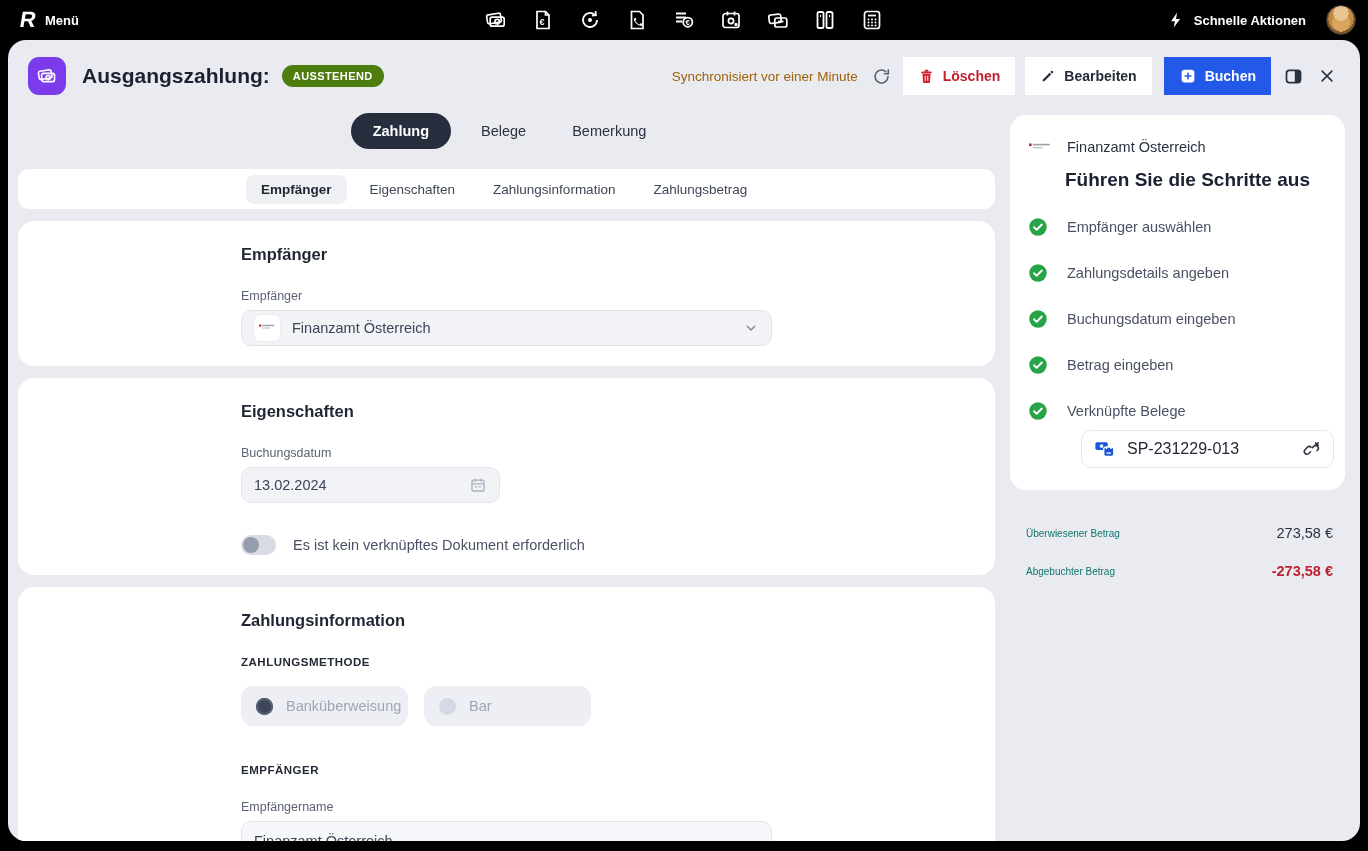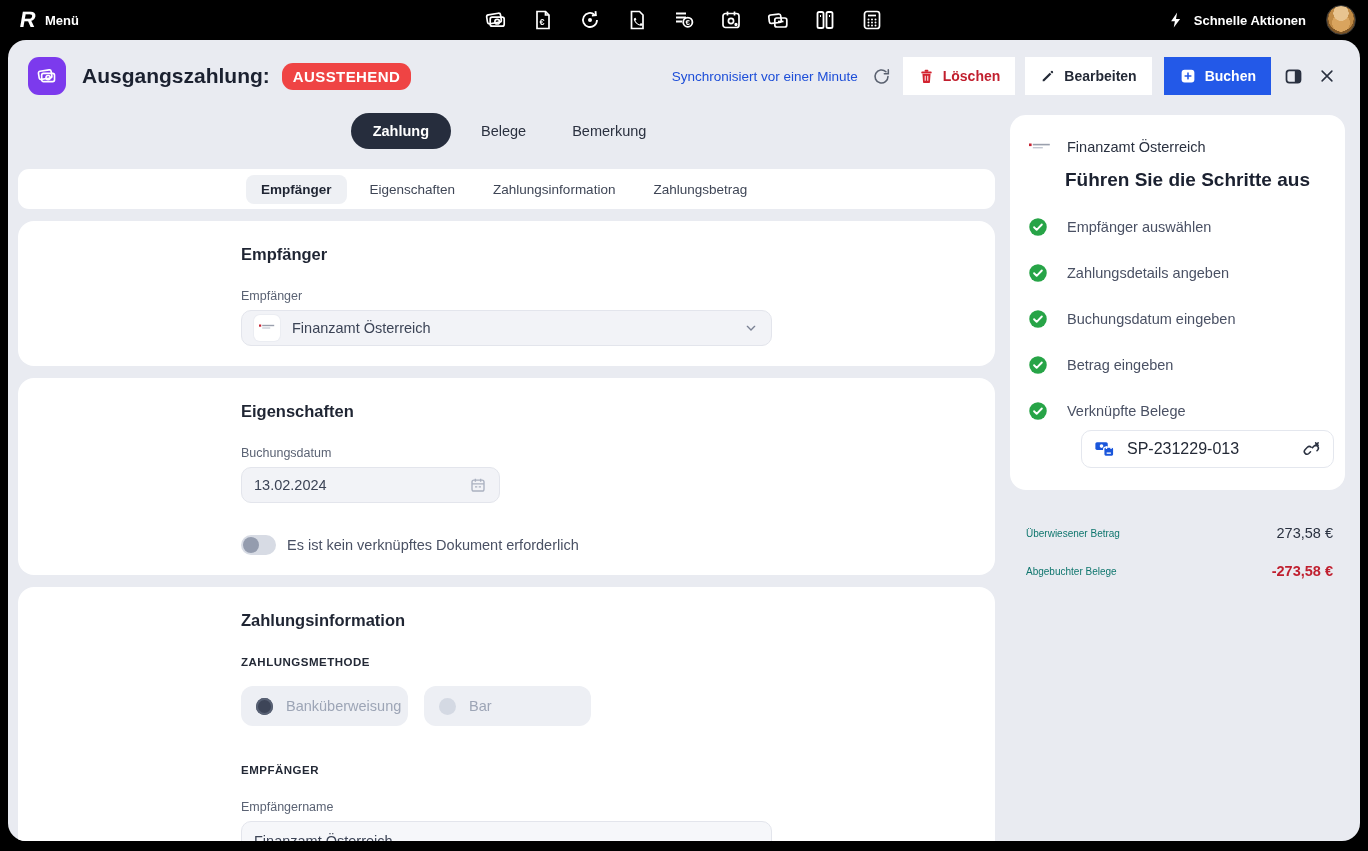--- a/index.html
+++ b/index.html
@@ -33,7 +33,7 @@
   .app-header { height:58px; display:flex; align-items:center; padding:14px 22px 0 20px; }
   .hdr-icon { width:38px; height:38px; border-radius:11px; background:#7c3aed; display:flex; align-items:center; justify-content:center; flex:none; }
   .page-title { font-size:21px; font-weight:700; color:#1b2130; margin:0 0 0 16px; white-space:nowrap; }
-  .badge { margin-left:12px; background:#ef4444; color:#fff; font-size:15px; font-weight:700; letter-spacing:.4px; padding:5px 11px; border-radius:11px; }
+  .badge { margin-left:12px; background:#4d7c0f; color:#fff; font-size:11px; font-weight:700; letter-spacing:.4px; padding:5px 11px; border-radius:11px; }
   .hdr-right { margin-left:auto; display:flex; align-items:center; gap:10px; }
   .sync { color:#1d4ed8; font-size:13.5px; margin-right:2px; }
   .icon-btn { background:none; border:none; padding:2px; cursor:pointer; display:flex; align-items:center; }

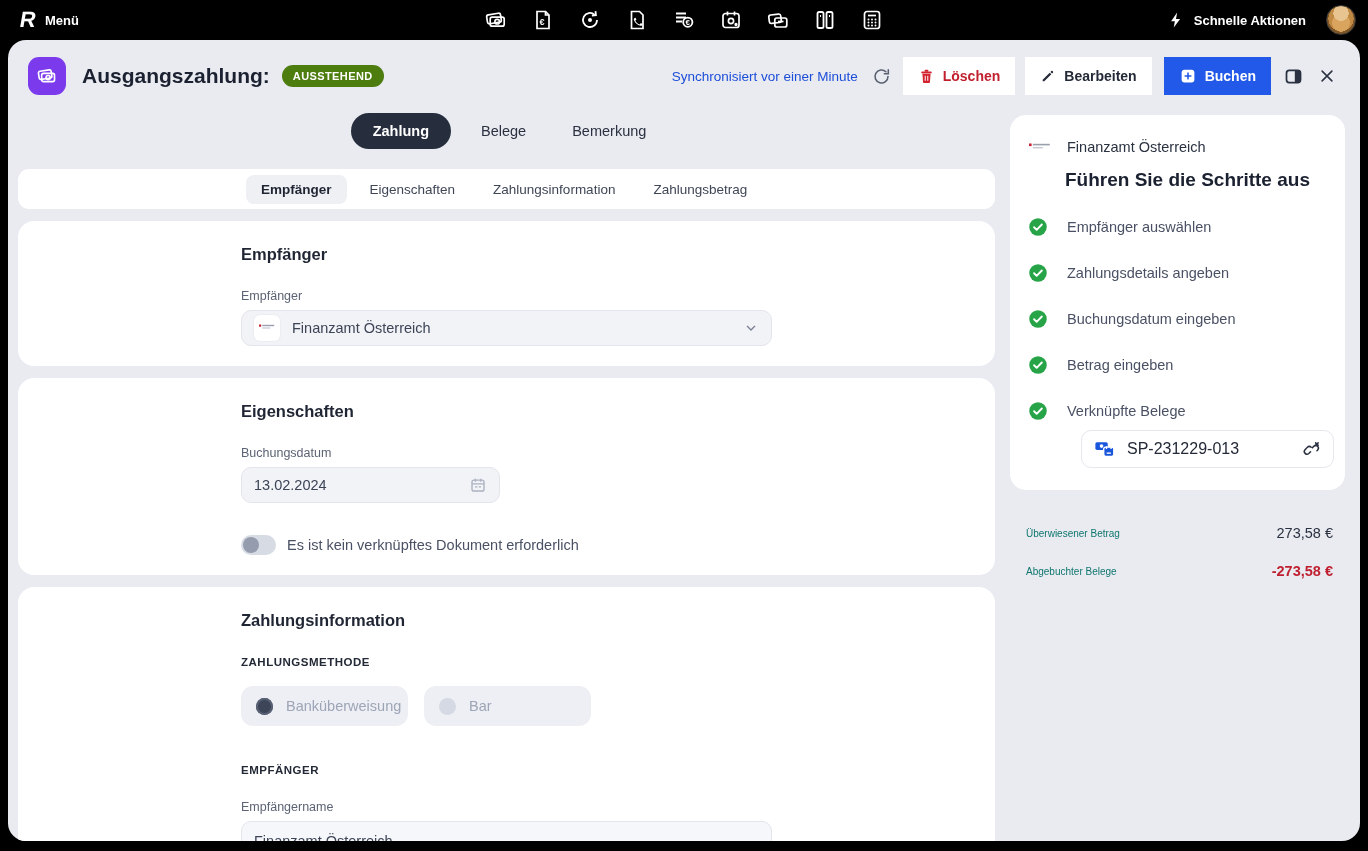--- a/index.html
+++ b/index.html
@@ -35,7 +35,7 @@
   .page-title { font-size:21px; font-weight:700; color:#1b2130; margin:0 0 0 16px; white-space:nowrap; }
   .badge { margin-left:12px; background:#4d7c0f; color:#fff; font-size:11px; font-weight:700; letter-spacing:.4px; padding:5px 11px; border-radius:11px; }
   .hdr-right { margin-left:auto; display:flex; align-items:center; gap:10px; }
-  .sync { color:#1d4ed8; font-size:13.5px; margin-right:2px; }
+  .sync { color:#a16207; font-size:13.5px; margin-right:2px; }
   .icon-btn { background:none; border:none; padding:2px; cursor:pointer; display:flex; align-items:center; }
   .btn { display:flex; align-items:center; gap:8px; border:none; border-radius:0; padding:0 15px; height:38px; font-size:14px; font-weight:600; cursor:pointer; background:#fff; }
   .btn-delete { color:#c11f2e; }

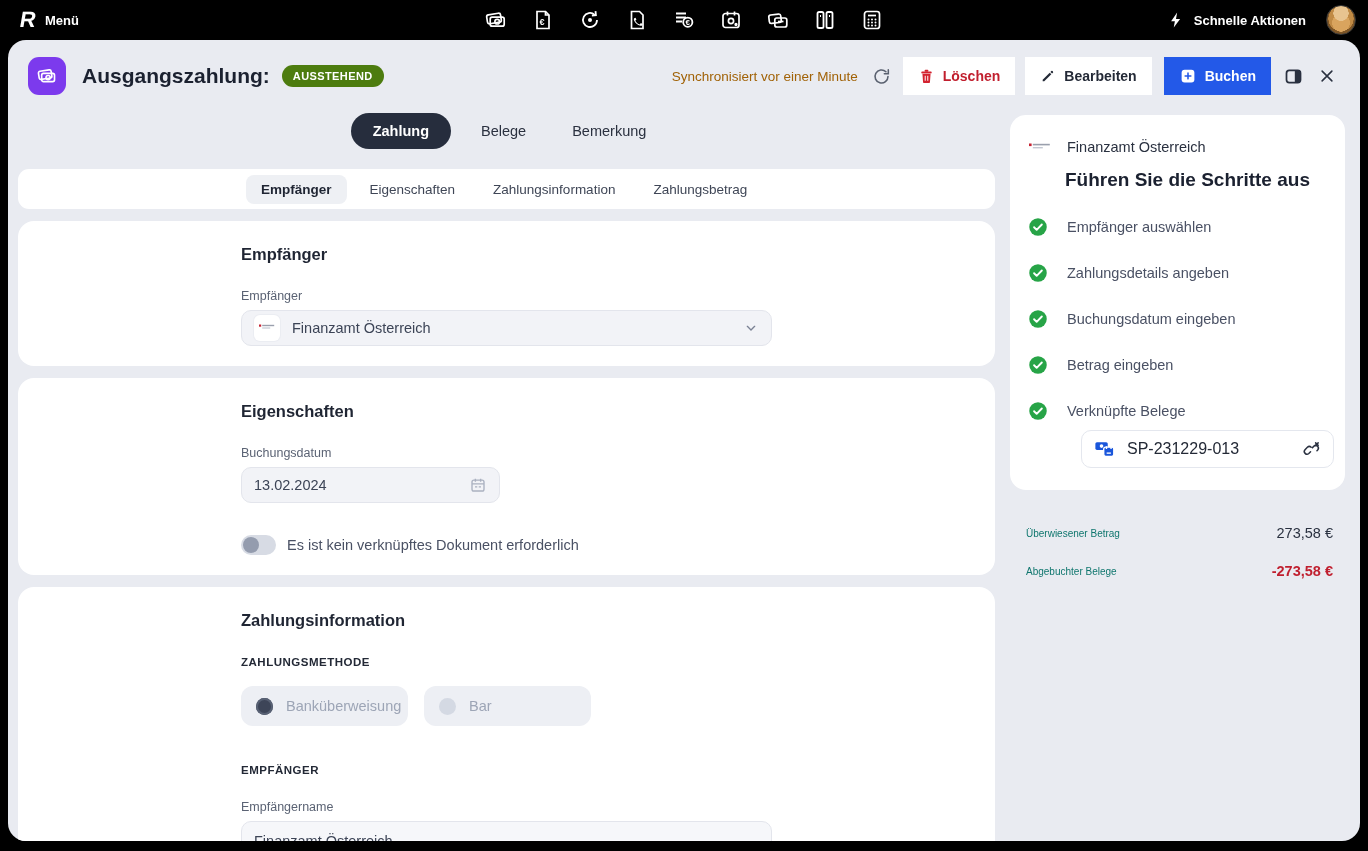--- a/index.html
+++ b/index.html
@@ -66,7 +66,7 @@
   .input .tail { margin-left:auto; display:flex; }
   .mini-logo { width:26px; height:26px; background:#fff; border-radius:6px; margin-right:12px; flex:none; display:flex; align-items:center; justify-content:center; box-shadow:0 0 0 1px #ebedf2; }
 
-  .toggle-row { margin-top:32px; display:flex; align-items:center; gap:11px; }
+  .toggle-row { margin-top:32px; display:flex; align-items:center; gap:17px; }
   .toggle { width:35px; height:20px; border-radius:11px; background:#d7dbe4; position:relative; border:none; cursor:pointer; padding:0; flex:none; }
   .knob { position:absolute; left:2px; top:2px; width:16px; height:16px; border-radius:50%; background:#949cae; }
   .toggle-label { font-size:14.5px; color:#4a5164; }

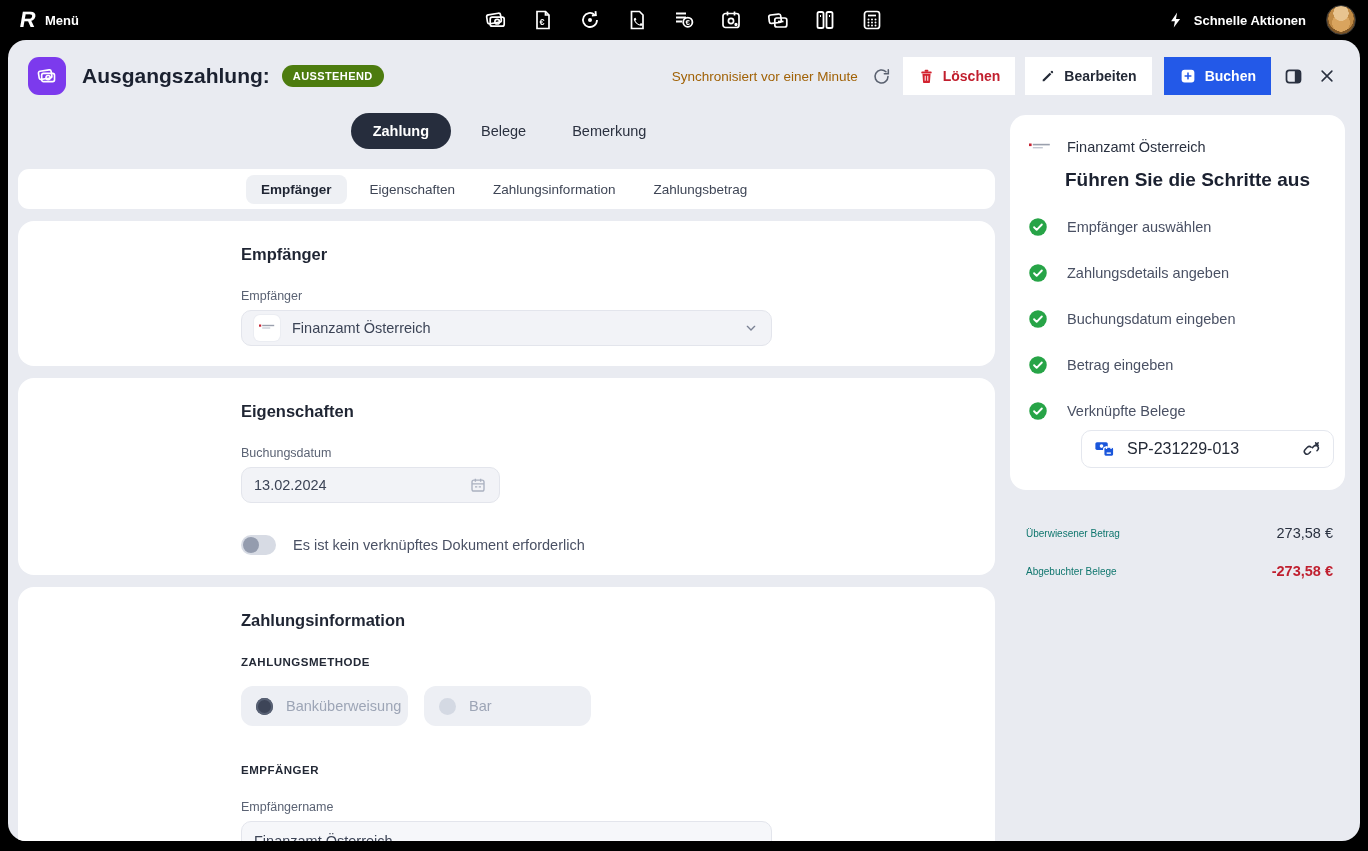--- a/index.html
+++ b/index.html
@@ -405,7 +405,7 @@
           <span class="amount-value">273,58 €</span>
         </div>
         <div class="amount-row">
-          <span class="amount-label">Abgebuchter Belege</span>
+          <span class="amount-label">Abgebuchter Betrag</span>
           <span class="amount-value neg">-273,58 €</span>
         </div>
       </div>

